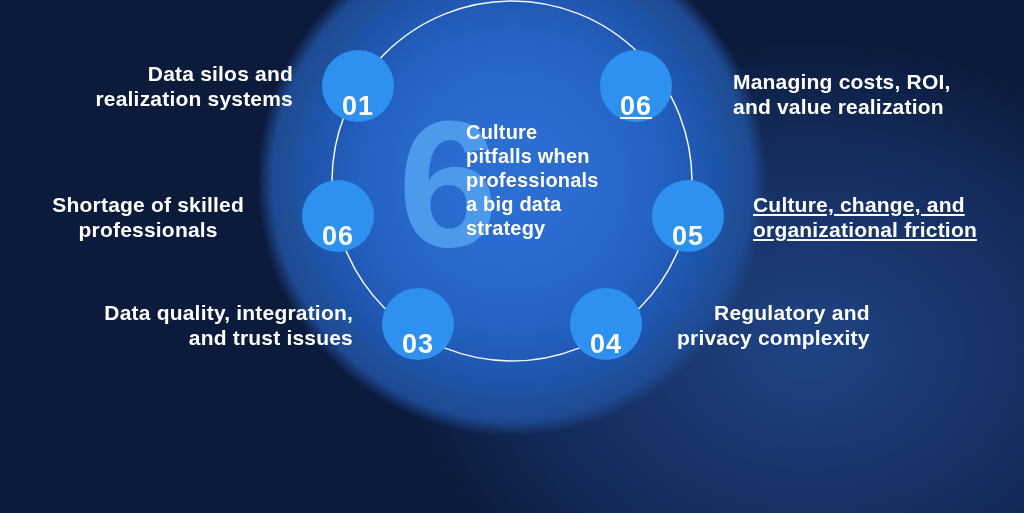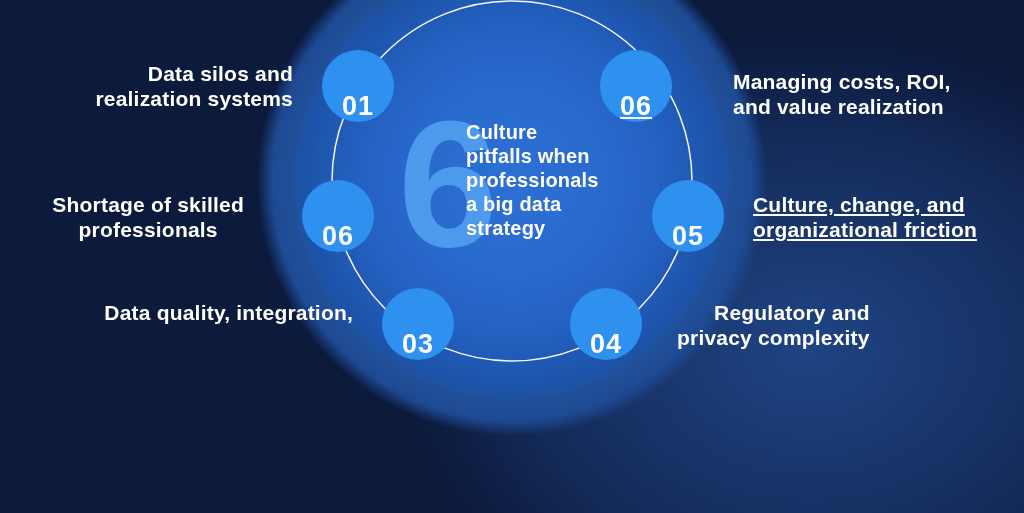--- a/index.html
+++ b/index.html
@@ -148,6 +148,7 @@
   </div>
   <div class="label l3">
     <span>Data quality, integration,</span>
+    <span>and trust issues</span>
   </div>
   <div class="label l4">
     <span>Regulatory and</span>

